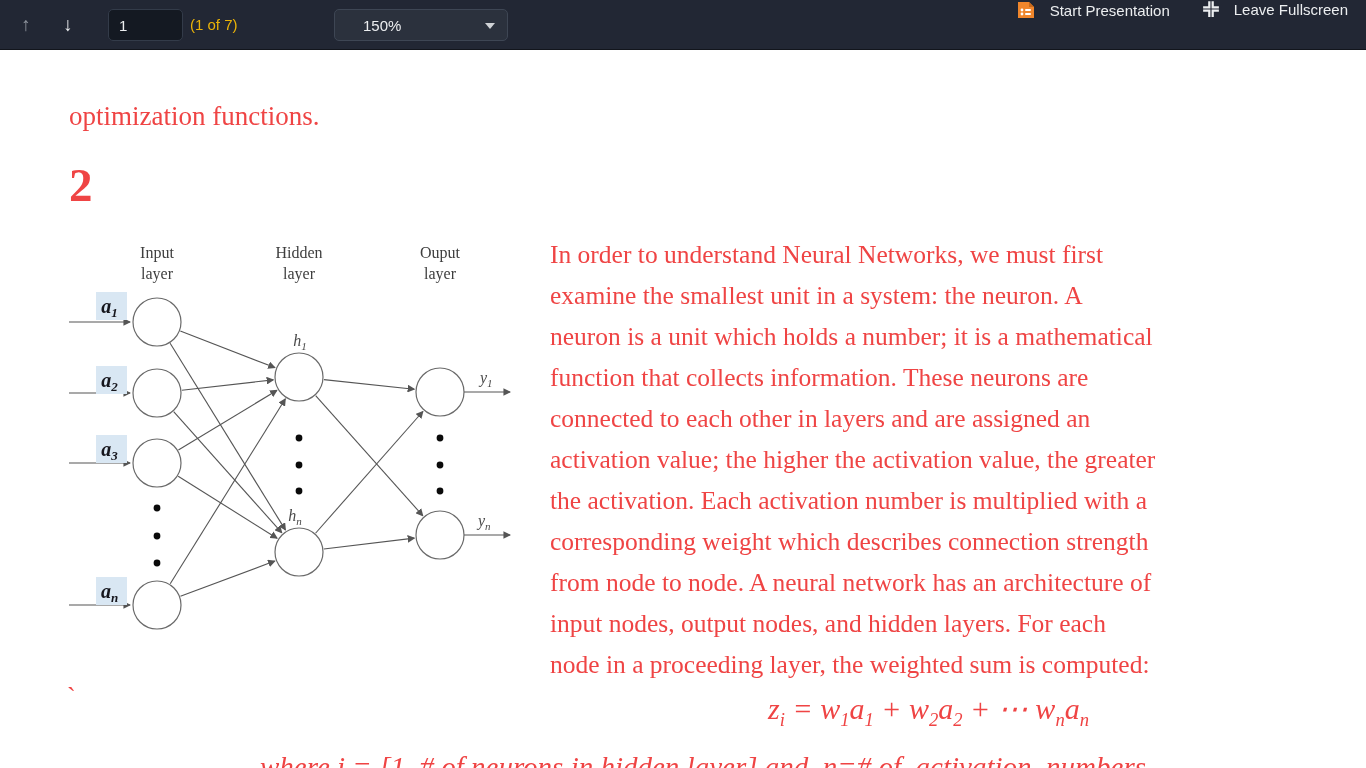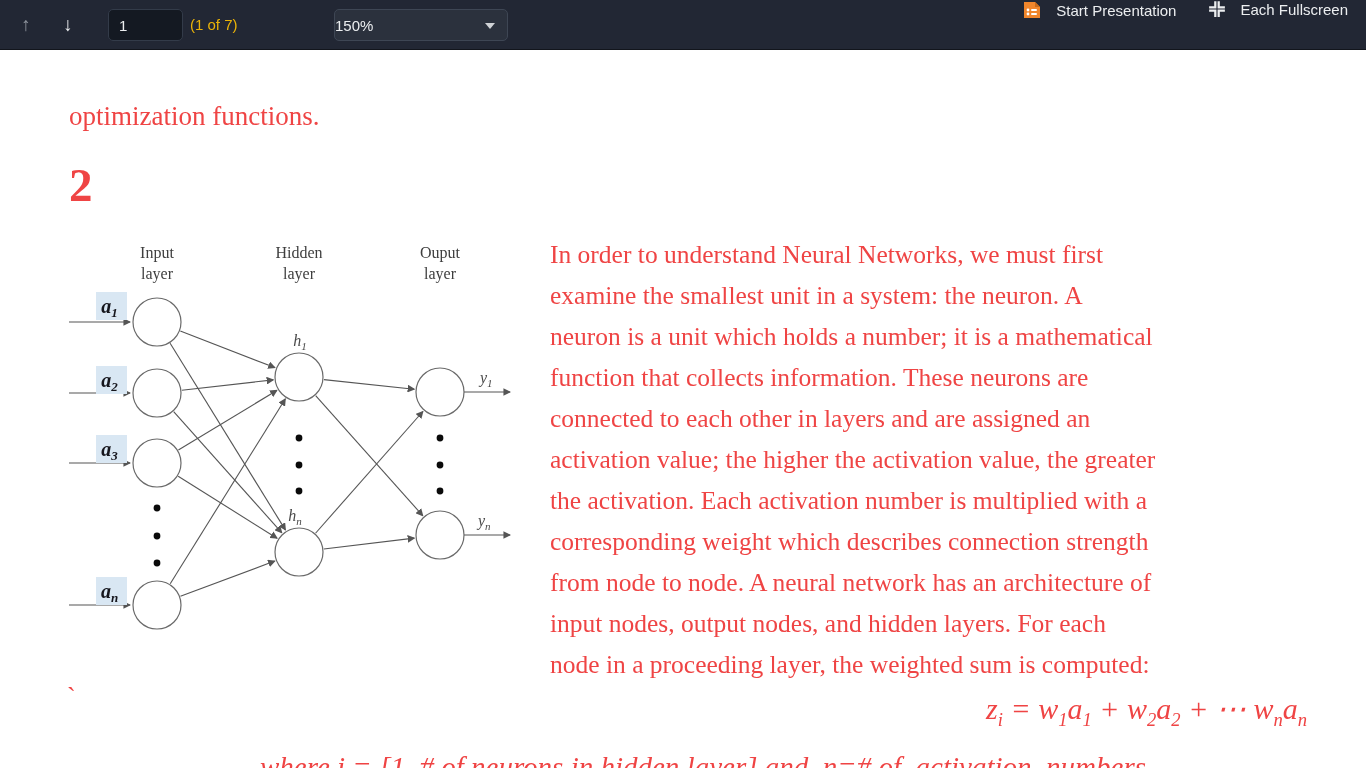--- a/index.html
+++ b/index.html
@@ -94,7 +94,7 @@
           <path d="M9.5 15 V9.5 H15"></path>
         </g>
       </svg>
-      <span>Each Fullscreen</span>
+      <span>Leave Fullscreen</span>
     </div>
   </div>
 </div>

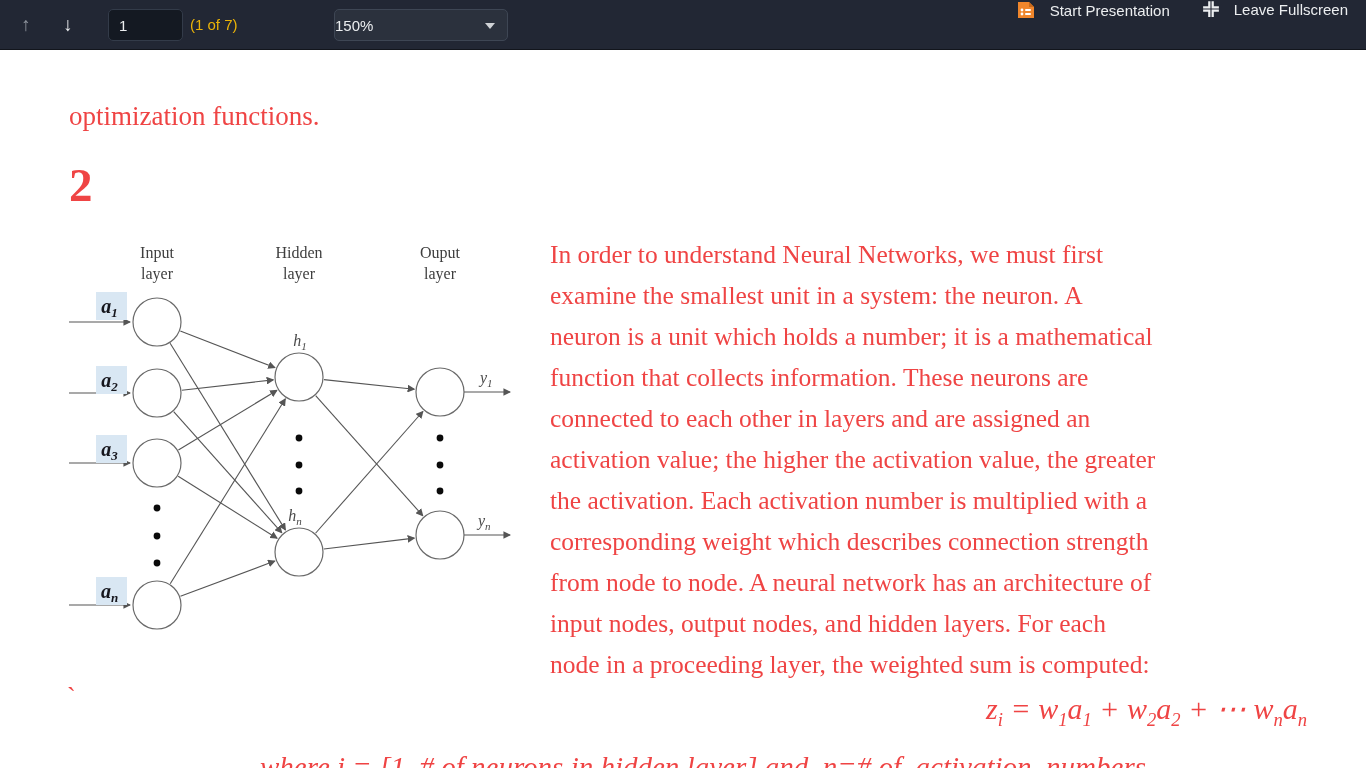--- a/index.html
+++ b/index.html
@@ -22,7 +22,7 @@
   .zoom-select { position:absolute; left:334px; top:9px; width:174px; height:32px;
                  background:#2b313d; border:1px solid #3e4654; border-radius:5px;
                  color:#eceef0; font-size:15px; display:flex; align-items:center;
-                 padding:0 0; cursor:pointer; }
+                 padding:0 28px; cursor:pointer; }
   .zoom-caret { position:absolute; right:12px; top:13px; width:0; height:0;
                 border-left:5px solid transparent; border-right:5px solid transparent;
                 border-top:6px solid #cfd2d6; }

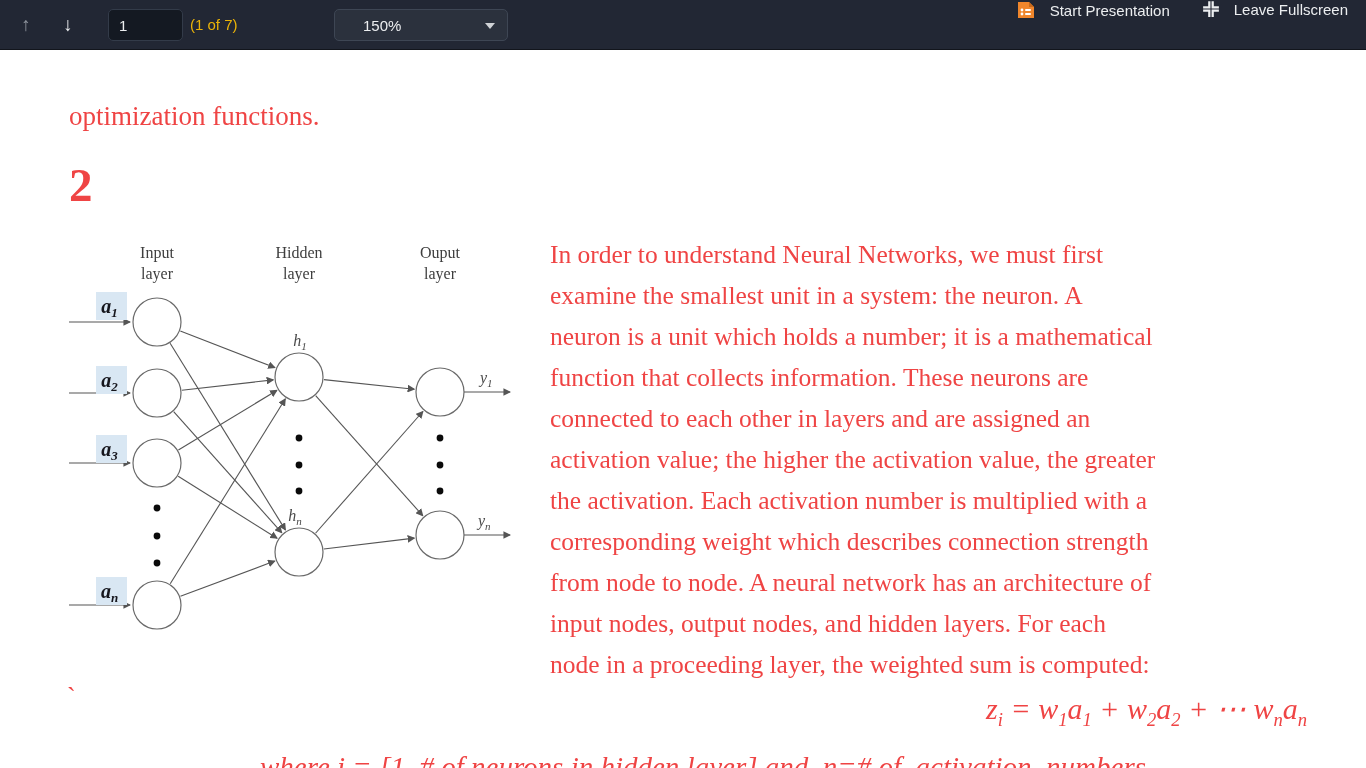--- a/index.html
+++ b/index.html
@@ -44,7 +44,7 @@
   .para { position:absolute; left:538px; top:184px; width:810px;
           font-size:25.5px; line-height:41px; white-space:pre-line; }
 
-  .formula { position:absolute; left:538px; top:641px; width:757px; text-align:right;
+  .formula { position:absolute; left:538px; top:641px; width:757px; text-align:center;
              font-size:30px; font-style:italic; font-family:"Liberation Serif", serif; }
   .formula sub { font-size:0.62em; font-style:italic; }
 

